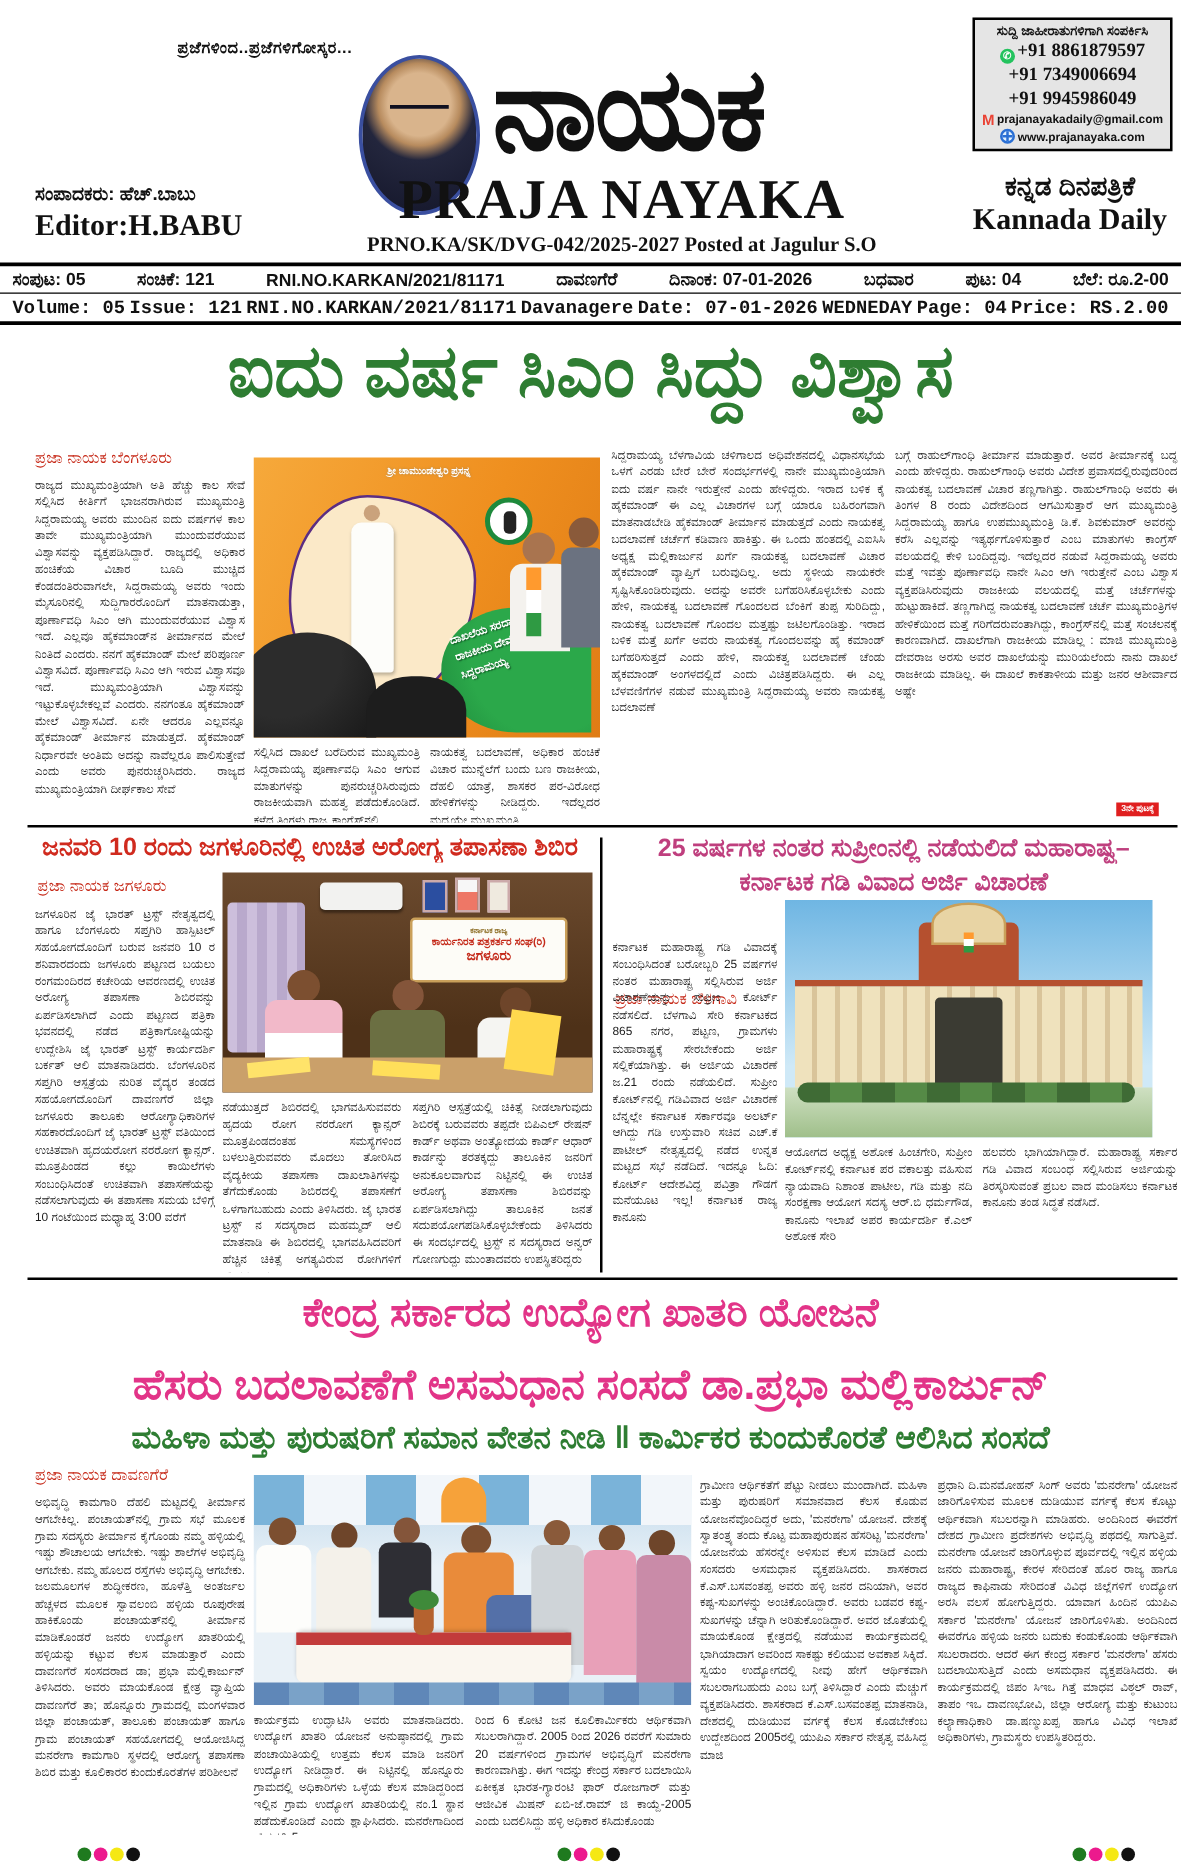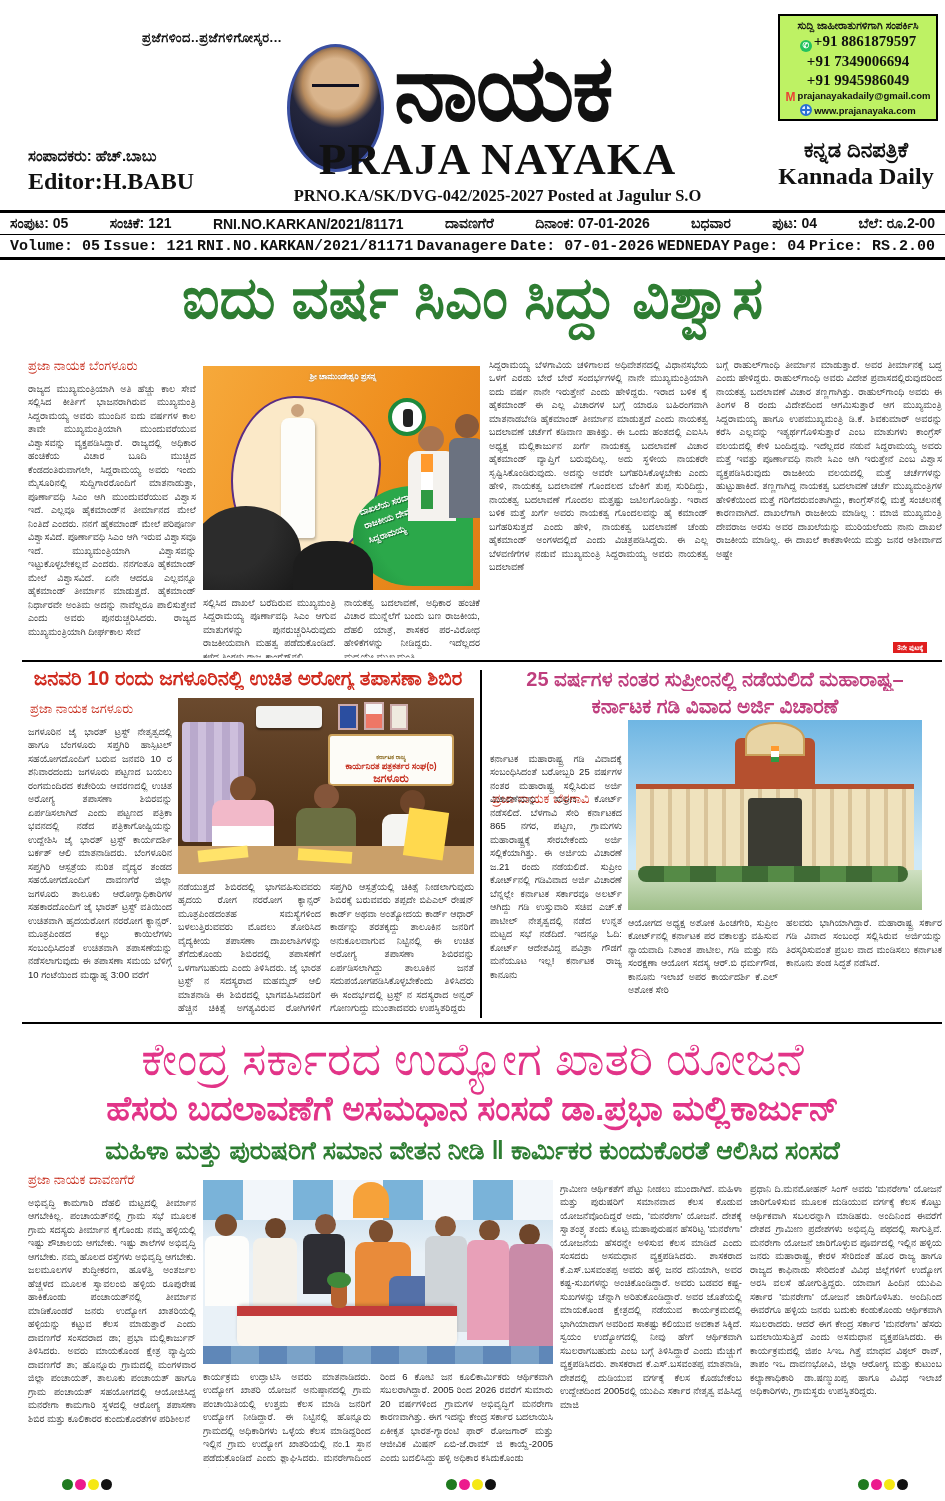--- a/index.html
+++ b/index.html
@@ -19,7 +19,7 @@
   .oval{border:3px solid #3a4fa0;border-radius:50%;overflow:hidden;
         background:radial-gradient(circle at 50% 30%,#d9b48c 0 26%,#b78b5e 34%,#23263d 46%,#14162a 100%);}
   .oval .specs{position:absolute;left:24%;top:30%;width:52%;height:10px;border-top:3px solid #101020;}
-  .contact-box{border:2px solid #000;background:#bef264;padding:3px 4px;text-align:center;}
+  .contact-box{border:2px solid #000;background:#e5e5e5;padding:3px 4px;text-align:center;}
   .contact-box .hd{font-size:10.5px;font-weight:bold;line-height:1.25;}
   .contact-box .ph{font-size:15px;font-weight:bold;font-family:"Liberation Serif","DejaVu Serif",serif;line-height:1.25;white-space:nowrap;}
   .contact-box .sm{font-size:9.5px;font-weight:bold;white-space:nowrap;}

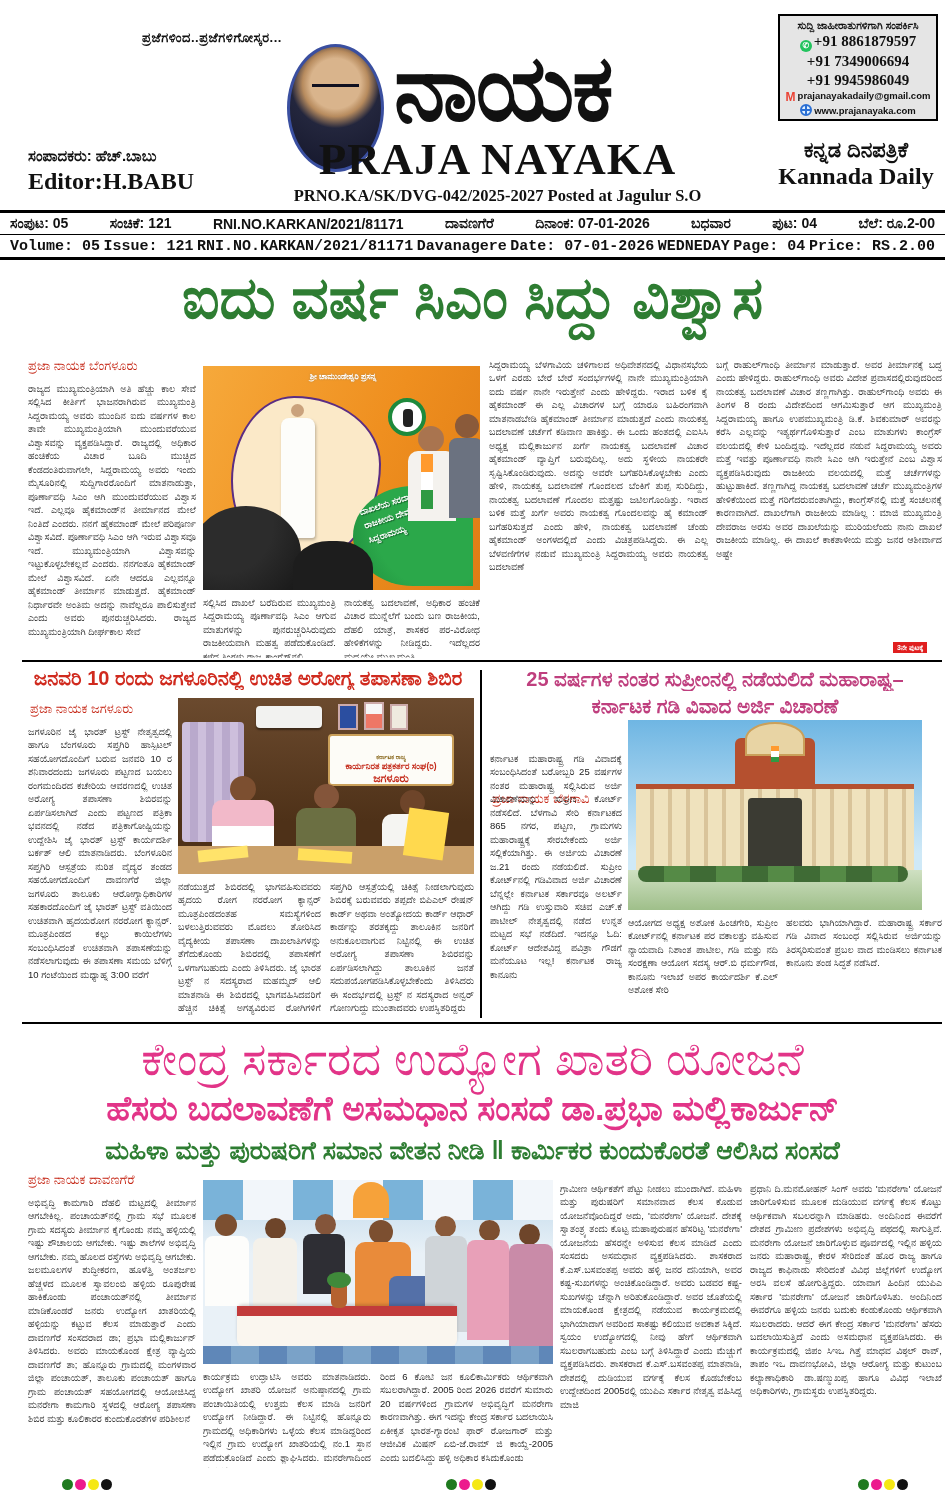--- a/index.html
+++ b/index.html
@@ -143,7 +143,7 @@
     <div class="abs" style="left:160px;top:6px;width:20px;height:26px;background:#2b4ea0;border:2px solid #caa;"></div>
     <div class="abs" style="left:186px;top:4px;width:20px;height:28px;background:linear-gradient(#f7f7f7 40%,#e76 40%);border:2px solid #caa;"></div>
     <div class="abs" style="left:212px;top:6px;width:18px;height:26px;background:#efeadf;border:2px solid #caa;"></div>
-    <div class="abs ctr" style="left:150px;top:36px;width:126px;height:52px;background:#fdfcf7;border:2px solid #caa05a;border-radius:4px;padding-top:18px;">
+    <div class="abs ctr" style="left:150px;top:36px;width:126px;height:52px;background:#fdfcf7;border:2px solid #caa05a;border-radius:4px;padding-top:5px;">
       <div style="font-size:6px;color:#8a6a20;font-weight:bold;">ಕರ್ನಾಟಕ ರಾಜ್ಯ</div>
       <div style="font-size:8.5px;color:#c42a1a;font-weight:bold;">ಕಾರ್ಯನಿರತ ಪತ್ರಕರ್ತರ ಸಂಘ(ರಿ)</div>
       <div style="font-size:11px;color:#c42a1a;font-weight:bold;">ಜಗಳೂರು</div>

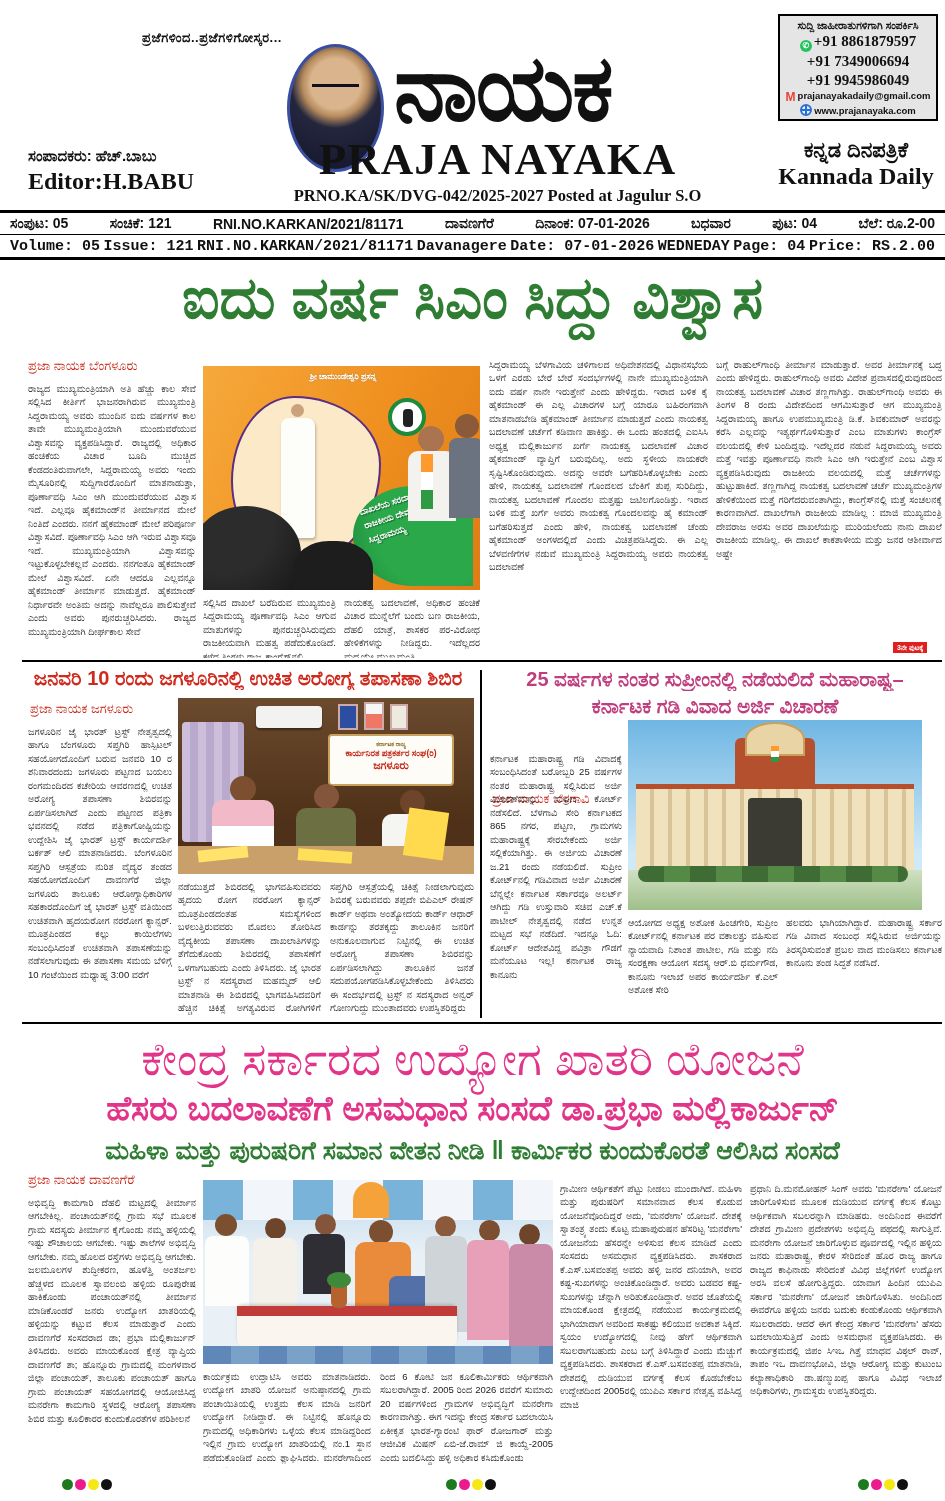--- a/index.html
+++ b/index.html
@@ -38,7 +38,7 @@
   .h1{font-size:58px;font-weight:800;color:#2e7d32;letter-spacing:0;white-space:nowrap;}
   .h-red{font-size:20px;font-weight:bold;color:#d02a1e;white-space:nowrap;overflow:hidden;}
   .h-pink{font-size:20px;font-weight:bold;color:#bf3f7e;white-space:nowrap;overflow:hidden;}
-  .h4a{font-size:46px;font-weight:400;color:#e23488;white-space:nowrap;}
+  .h4a{font-size:32px;font-weight:700;color:#e23488;white-space:nowrap;}
   .h4b{font-size:34px;font-weight:800;color:#e23488;white-space:nowrap;}
   .h4c{font-size:25px;font-weight:800;color:#2e7d32;white-space:nowrap;}
   .chip{background:#e01f1f;color:#fff;font-size:7px;font-weight:bold;padding:2px 4px;line-height:1;}

